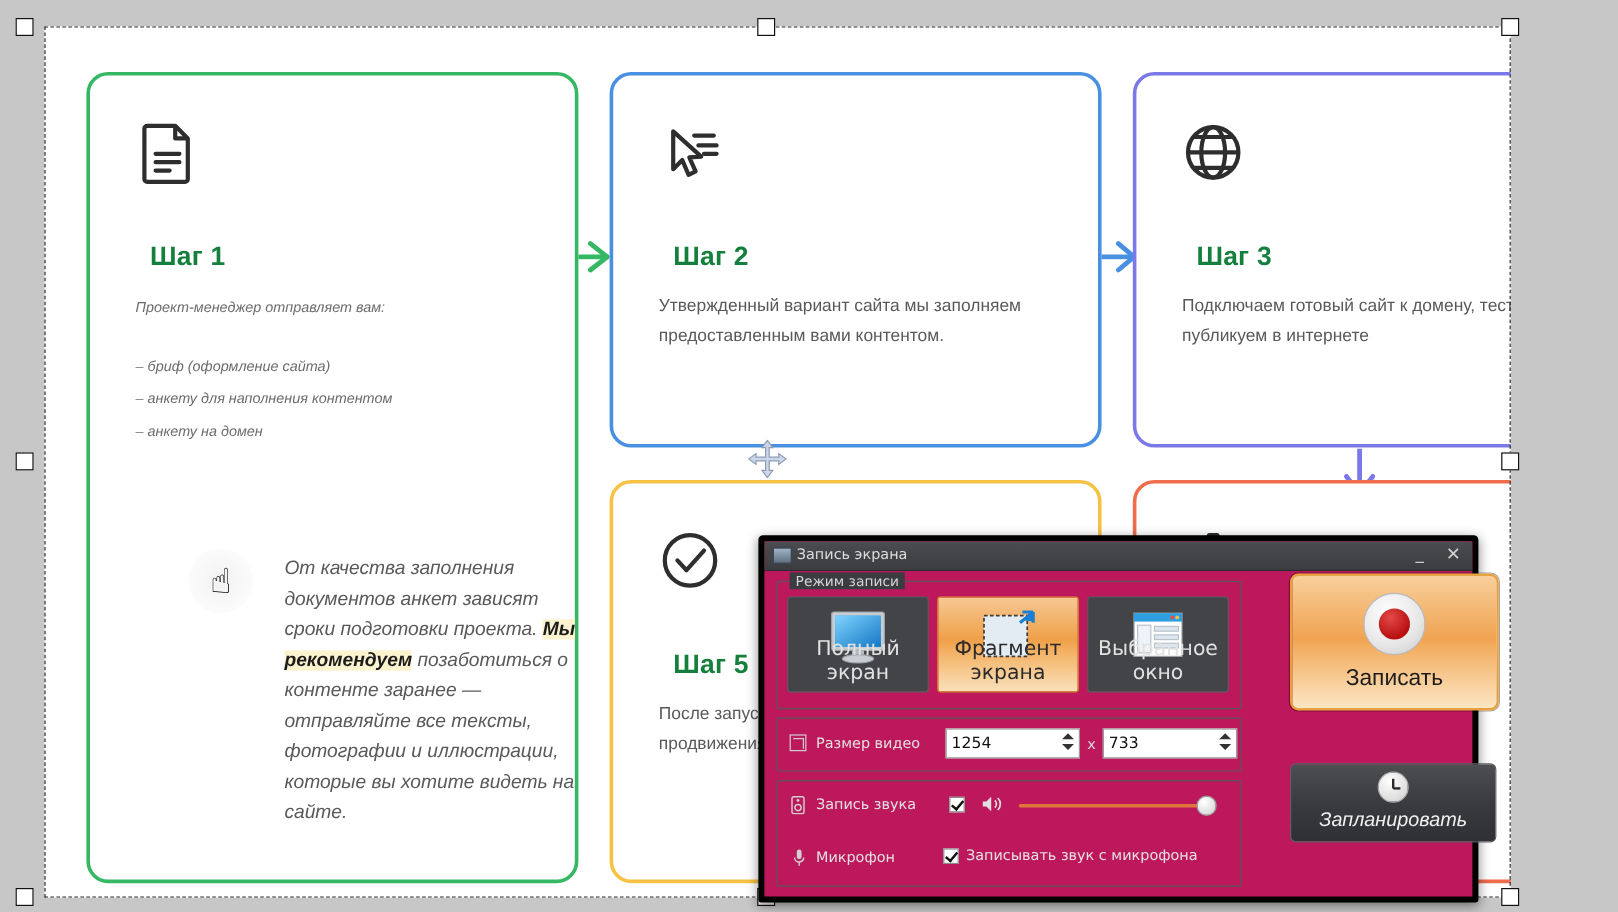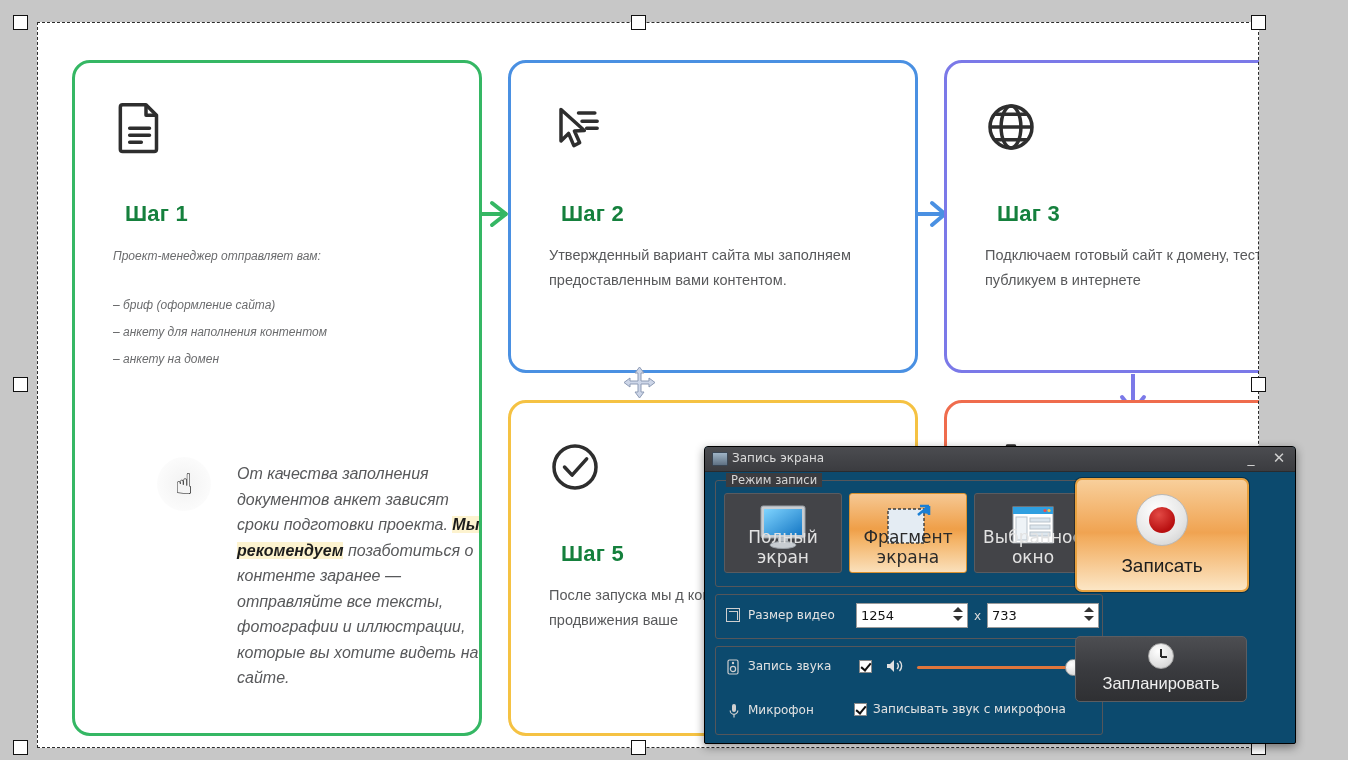--- a/index.html
+++ b/index.html
@@ -83,9 +83,9 @@
 
   
   #recorder{
-    position:absolute;left:704px;top:446px;width:590px;height:296px;
-    background:#0c4a6e;
-    border:1px solid #000000;
+    position:absolute;left:632px;top:446px;width:590px;height:296px;
+    background:#be185d;
+    border:5px solid #000000;
     border-radius:4px 4px 2px 2px;
     box-shadow:0 3px 10px rgba(0,0,0,.45);
     font-family:"DejaVu Sans","Liberation Sans",sans-serif;

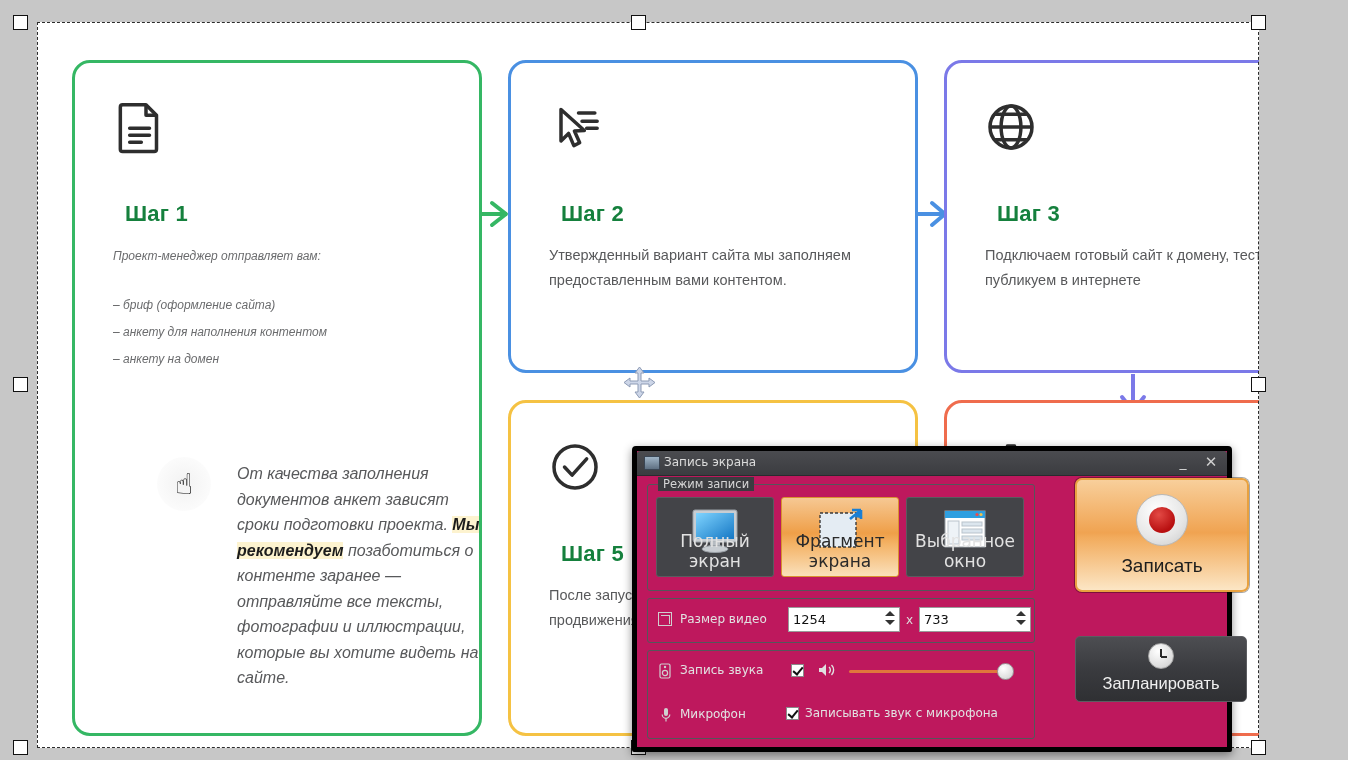--- a/index.html
+++ b/index.html
@@ -222,6 +222,7 @@
     background:linear-gradient(180deg,#4d4e52 0%,#3a3b3f 50%,#2f3033 100%);
     border:1px solid #5c5d61;border-radius:5px;
     z-index:62;
+    font-style:italic;
   }
   #clock-icon{
     position:absolute;left:50%;top:6px;transform:translateX(-50%);

